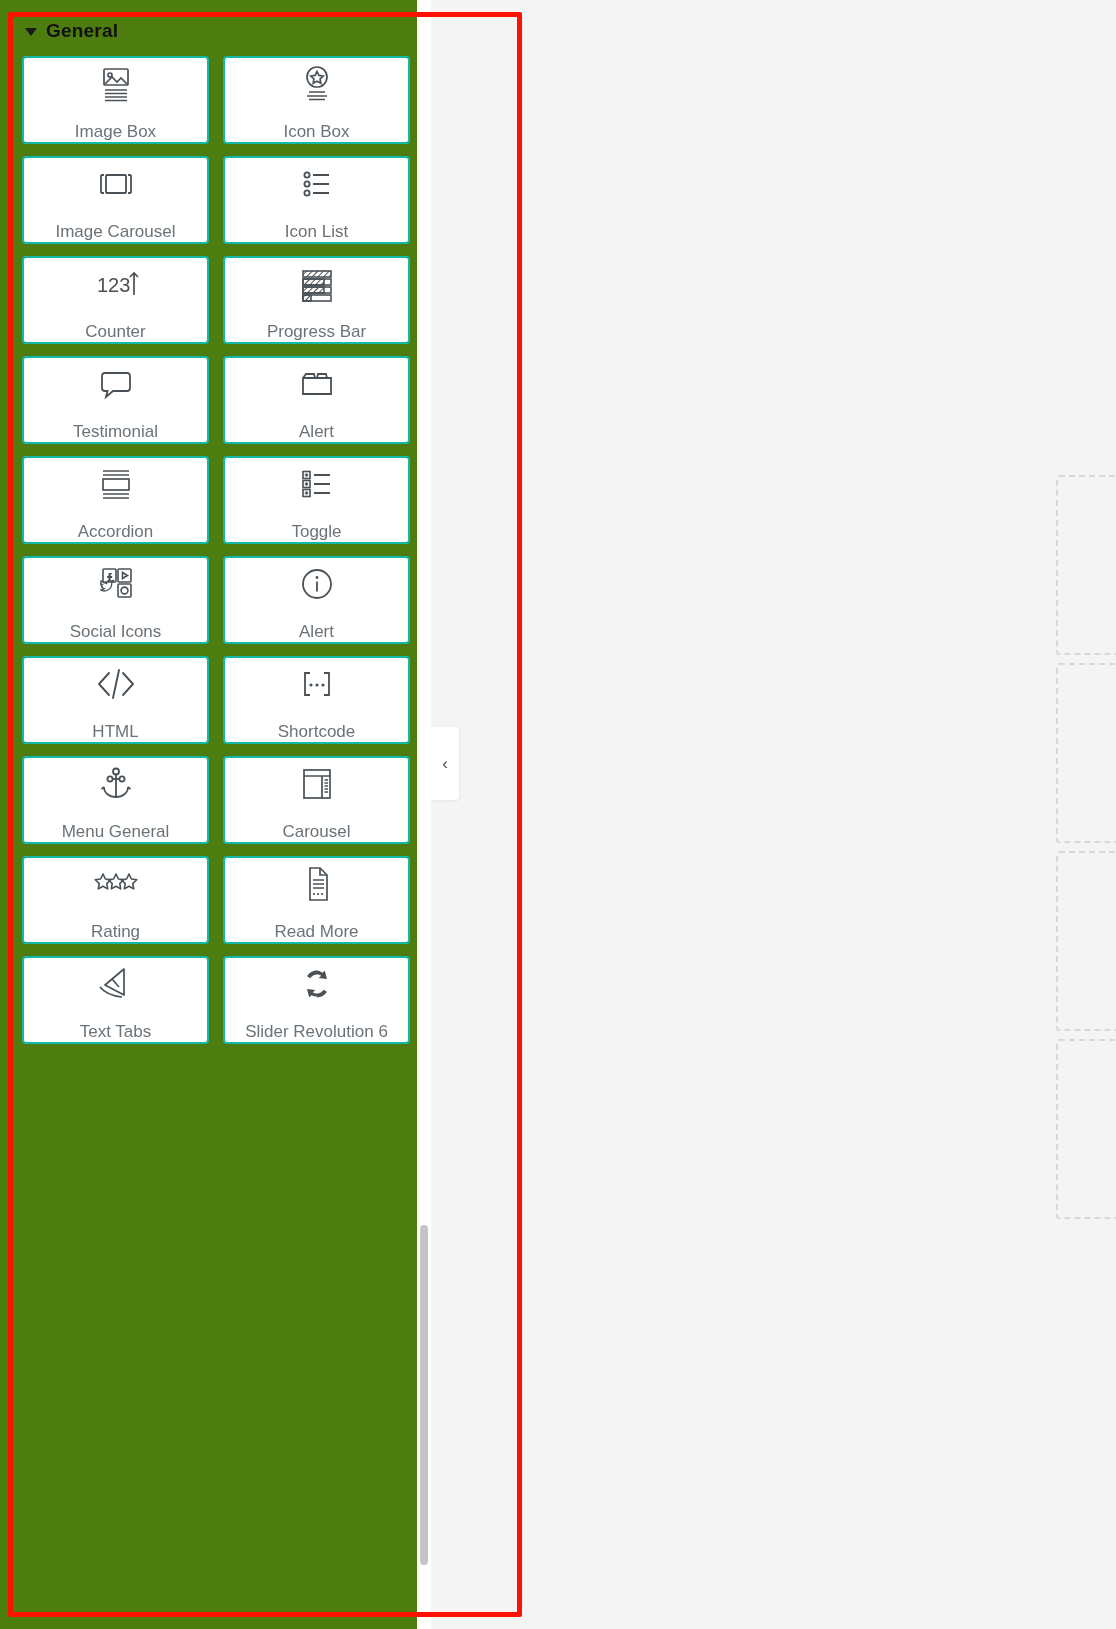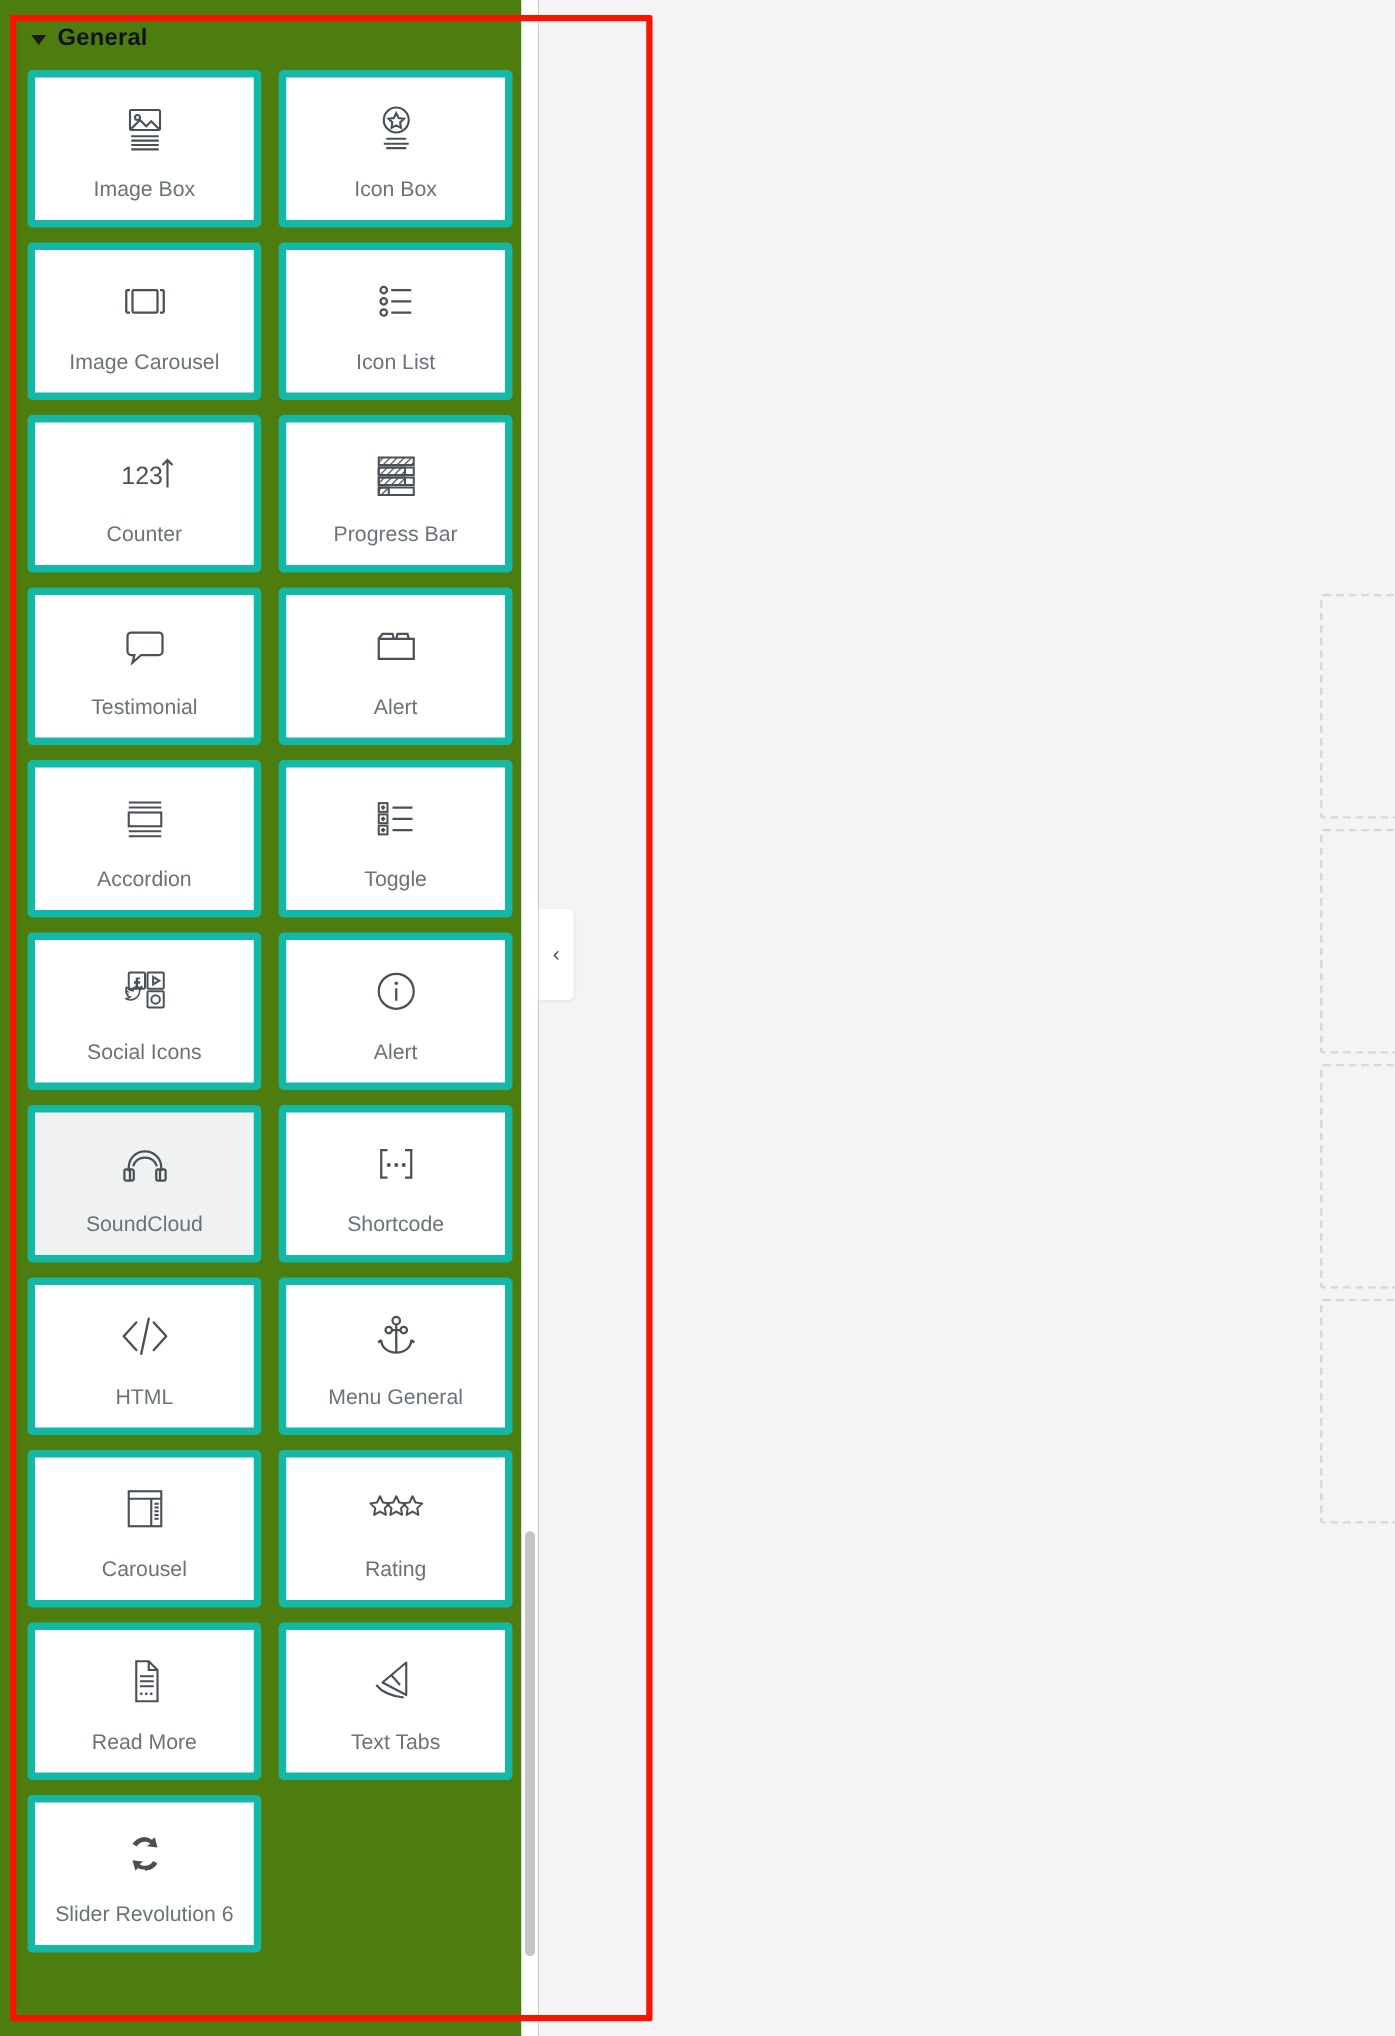--- a/index.html
+++ b/index.html
@@ -86,8 +86,8 @@
     padding: 12px 0 0 22px;
   }
   .widget {
-    height: 126px;
-    border: 6px solid #14b8a6;
+    height: 88px;
+    border: 2px solid #14b8a6;
     border-radius: 4px;
     background: #ffffff;
     display: flex;

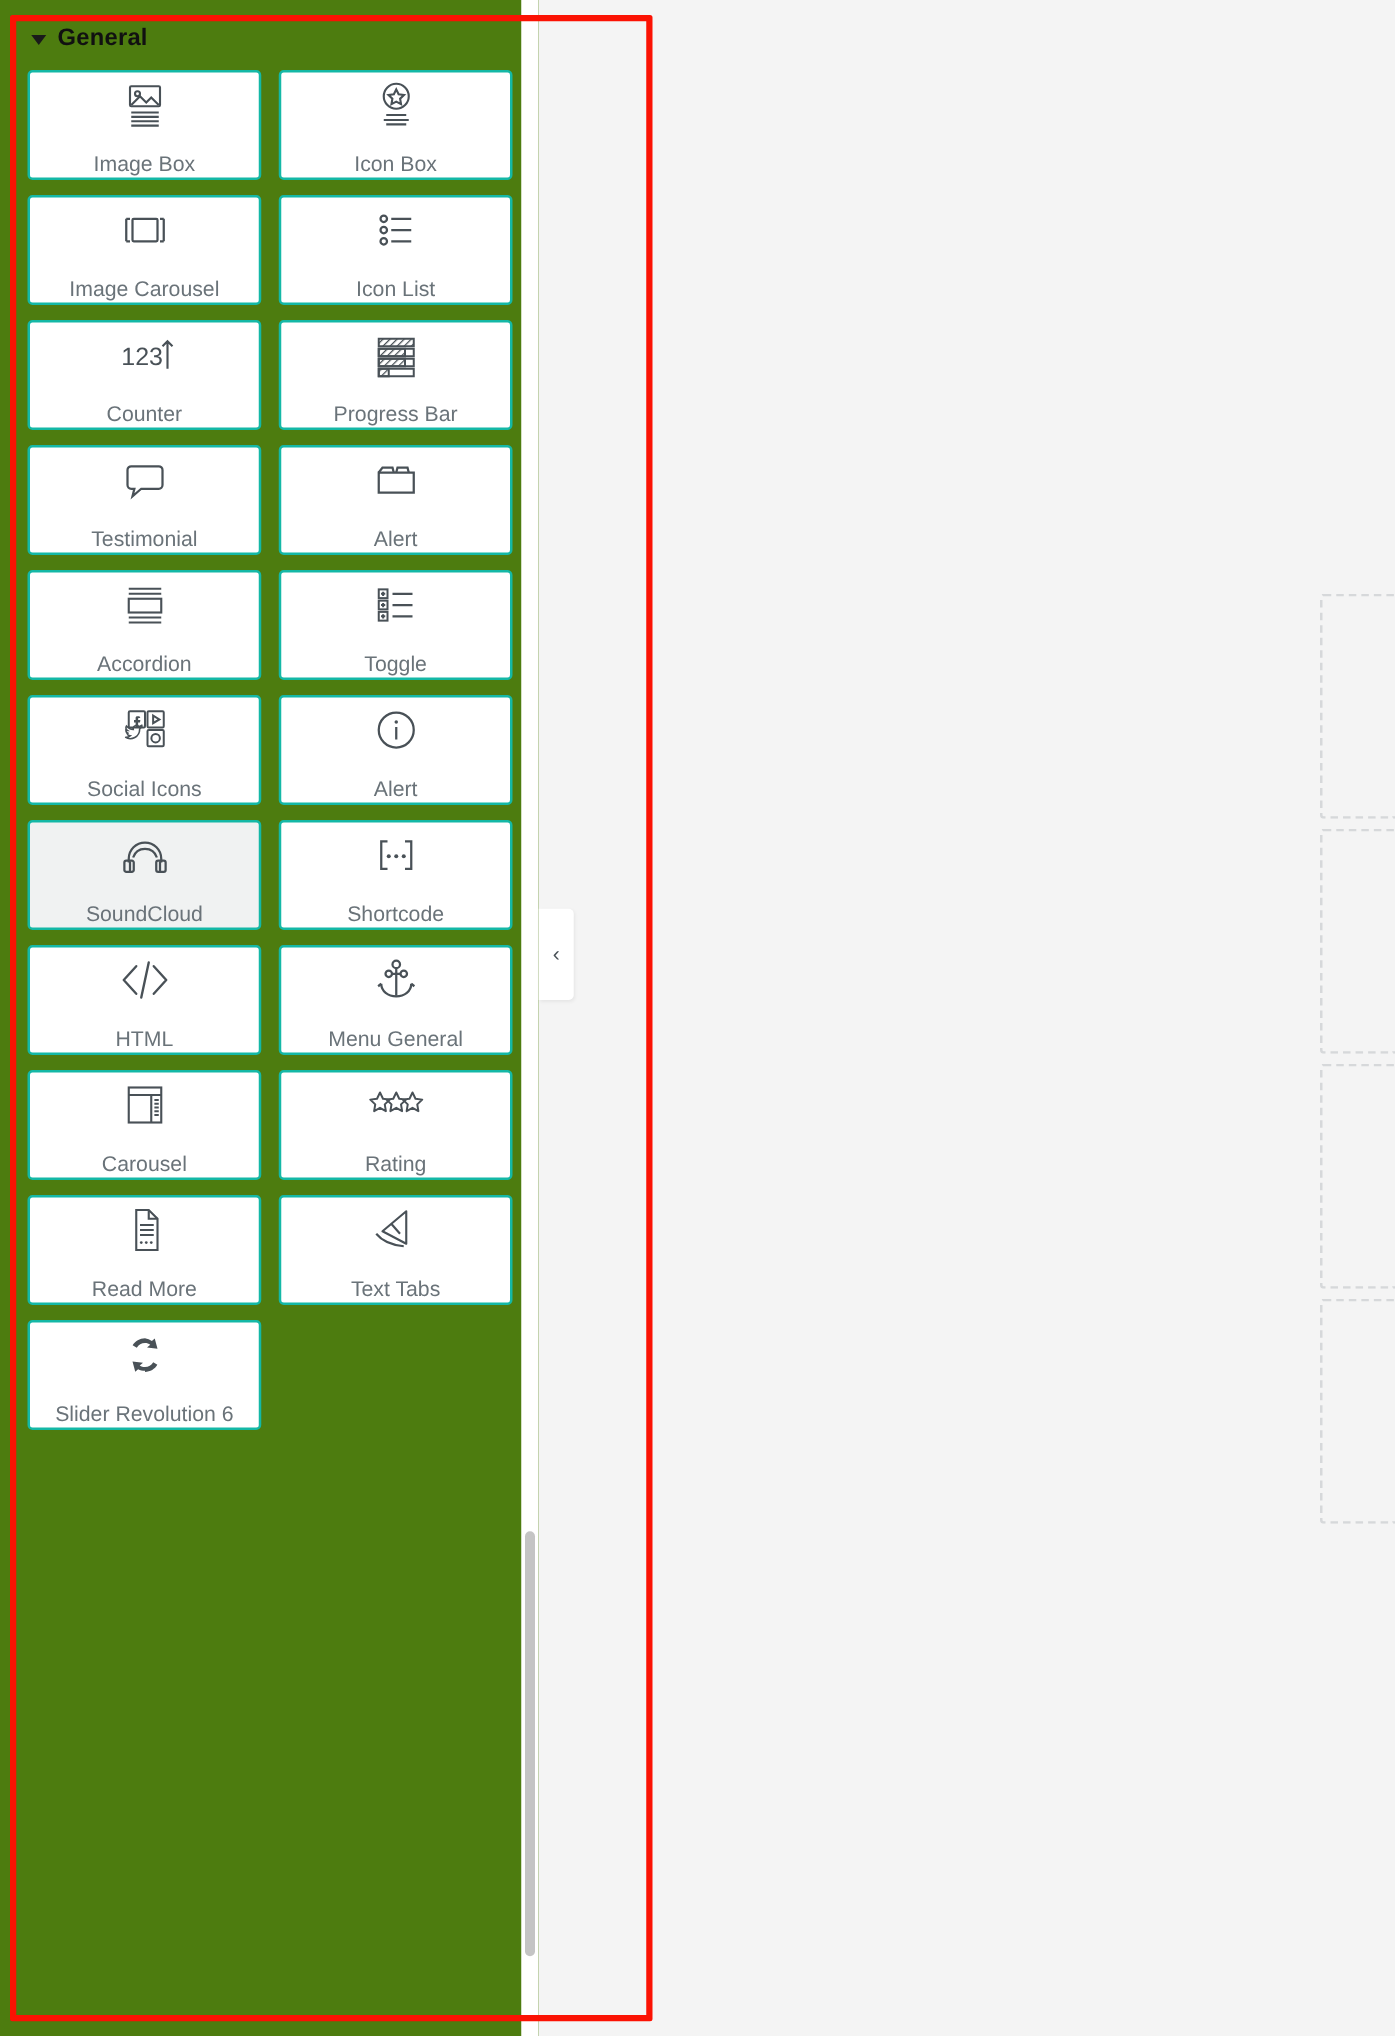--- a/index.html
+++ b/index.html
@@ -331,18 +331,6 @@
           <span class="w-label">Alert</span>
         </div>
 
-        <div class="widget active">
-          <span class="w-icon">
-            <svg width="46" height="40" viewBox="0 0 46 40" fill="none" stroke="#495157" stroke-width="1.8">
-              <path d="M10 26v-3a13 13 0 0126 0v3"></path>
-              <path d="M13.5 22c1.4-4.5 5-7 9.5-7s8.1 2.5 9.5 7"></path>
-              <path d="M8 24.5h4.5a1.5 1.5 0 011.5 1.5v6a1.5 1.5 0 01-1.5 1.5H8a1.5 1.5 0 01-1.5-1.5v-6A1.5 1.5 0 018 24.5z"></path>
-              <path d="M33.5 24.5H38a1.5 1.5 0 011.5 1.5v6a1.5 1.5 0 01-1.5 1.5h-4.5A1.5 1.5 0 0132 32v-6a1.5 1.5 0 011.5-1.5z"></path>
-              <path d="M11 25v8M35 25v8"></path>
-            </svg>
-          </span>
-          <span class="w-label">SoundCloud</span>
-        </div>
 
         <div class="widget">
           <span class="w-icon">

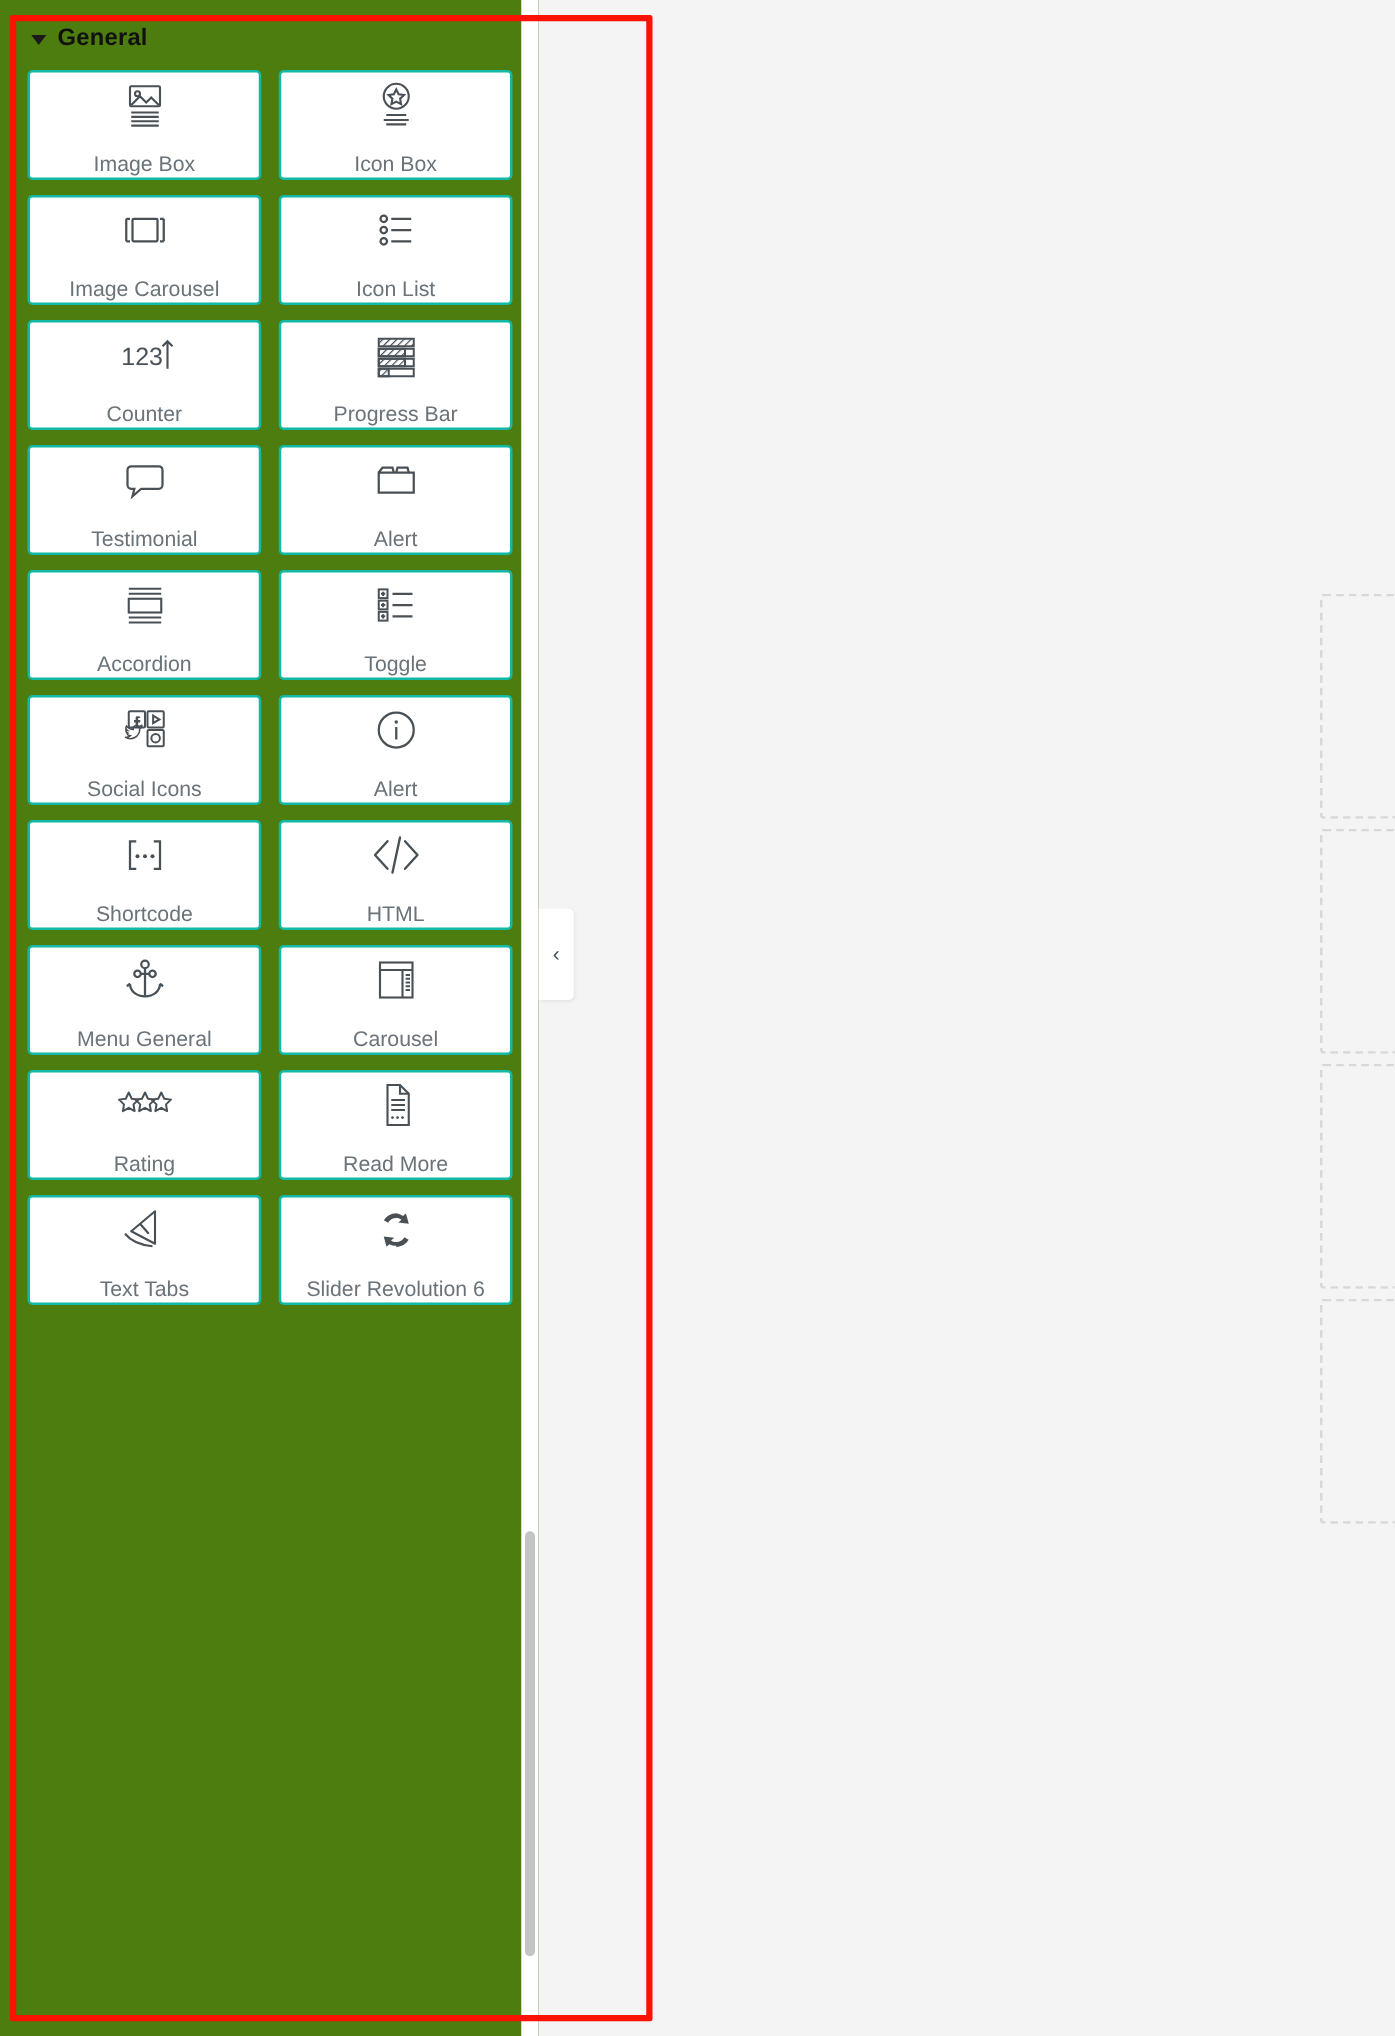--- a/index.html
+++ b/index.html
@@ -334,6 +334,17 @@
 
         <div class="widget">
           <span class="w-icon">
+            <svg width="50" height="38" viewBox="0 0 50 38" fill="none" stroke="#495157" stroke-width="1.9" stroke-linecap="round" stroke-linejoin="round">
+              <path d="M18 8L8 19l10 11"></path>
+              <path d="M32 8l10 11-10 11"></path>
+              <path d="M28 5L22 33"></path>
+            </svg>
+          </span>
+          <span class="w-label">HTML</span>
+        </div>
+
+        <div class="widget">
+          <span class="w-icon">
             <svg width="50" height="38" viewBox="0 0 50 38" fill="none" stroke="#495157" stroke-width="1.8">
               <path d="M18 8h-5v22h5"></path>
               <path d="M32 8h5v22h-5"></path>
@@ -343,17 +354,6 @@
             </svg>
           </span>
           <span class="w-label">Shortcode</span>
-        </div>
-
-        <div class="widget">
-          <span class="w-icon">
-            <svg width="50" height="38" viewBox="0 0 50 38" fill="none" stroke="#495157" stroke-width="1.9" stroke-linecap="round" stroke-linejoin="round">
-              <path d="M18 8L8 19l10 11"></path>
-              <path d="M32 8l10 11-10 11"></path>
-              <path d="M28 5L22 33"></path>
-            </svg>
-          </span>
-          <span class="w-label">HTML</span>
         </div>
 
         <div class="widget">

